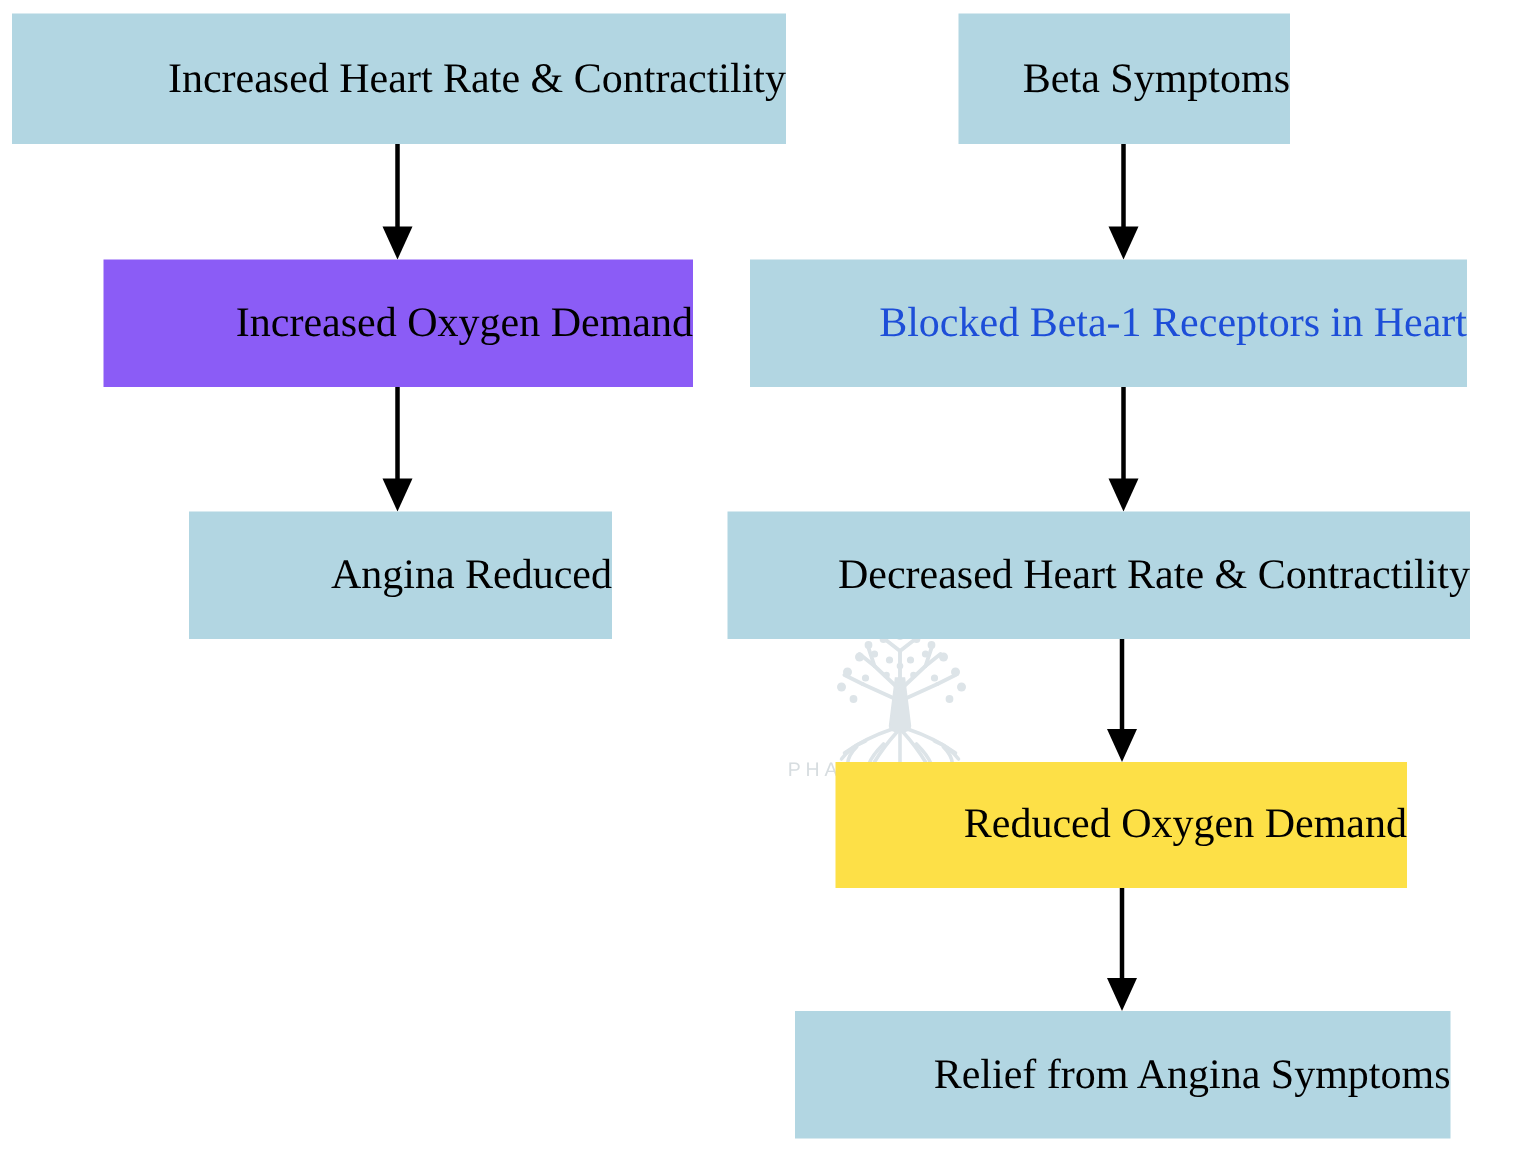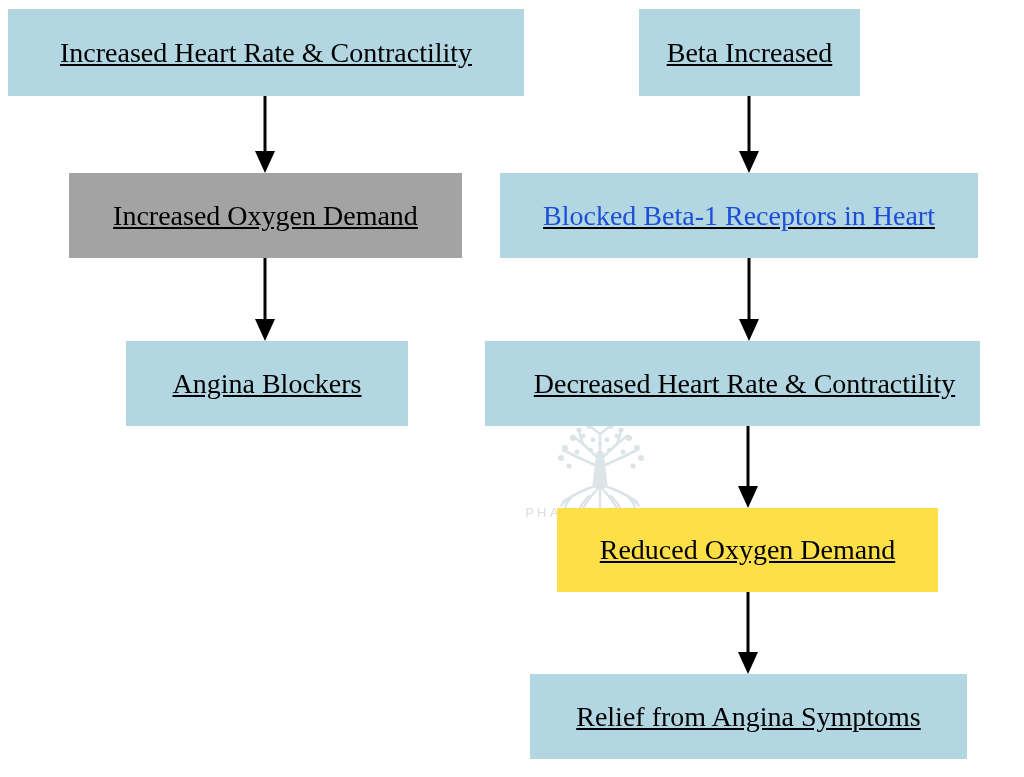--- a/index.html
+++ b/index.html
@@ -60,10 +60,9 @@
     background: #b2d6e2;
     display: flex;
     align-items: center;
-    justify-content: center;
+    justify-content: flex-end;
     z-index: 3;
     box-sizing: border-box;
-    text-decoration: underline;
   }
   .node-label {
     color: #000000;

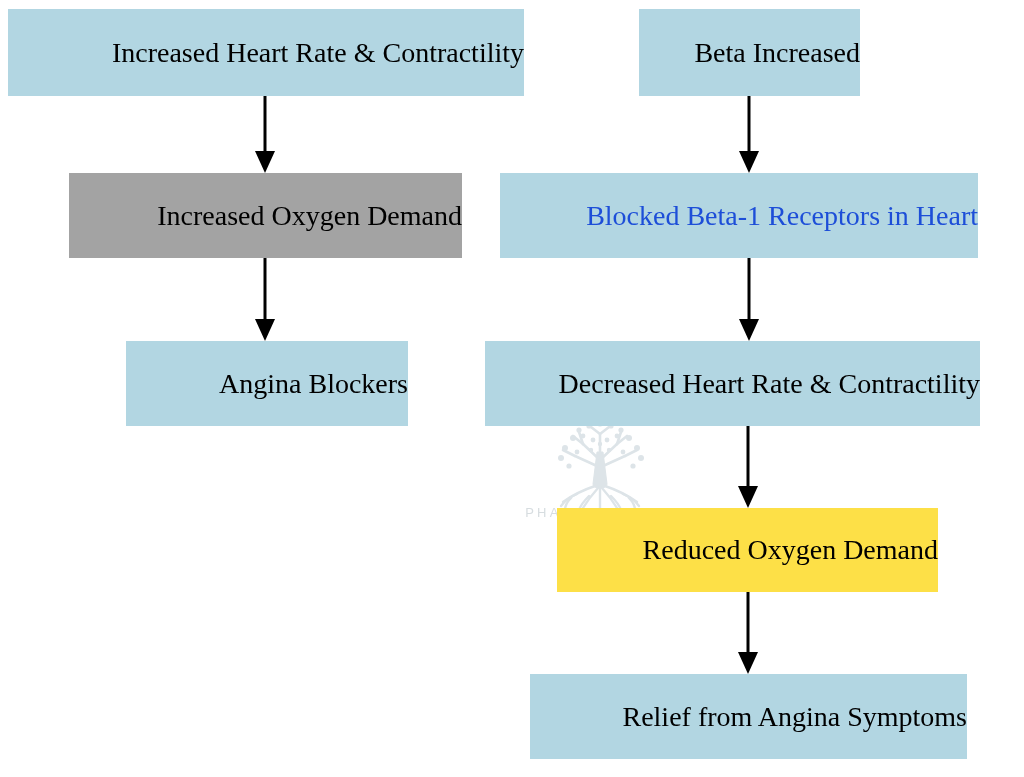--- a/index.html
+++ b/index.html
@@ -184,7 +184,7 @@
         <div class="node-label" style="color: rgb(0, 0, 0);">Increased Heart Rate &amp; Contractility</div>
       </div>
       <div class="node" style="left: 639px; top: 9px; width: 221px; height: 87px; background: rgb(178, 214, 226);">
-        <div class="node-label" style="color: rgb(0, 0, 0);">Beta Increased</div>
+        <div class="node-label" style="color: rgb(0, 0, 0);">Beta Symptoms</div>
       </div>
       <div class="node" style="left: 69px; top: 173px; width: 393px; height: 85px; background: #a3a3a3;">
         <div class="node-label" style="color: rgb(0, 0, 0);">Increased Oxygen Demand</div>

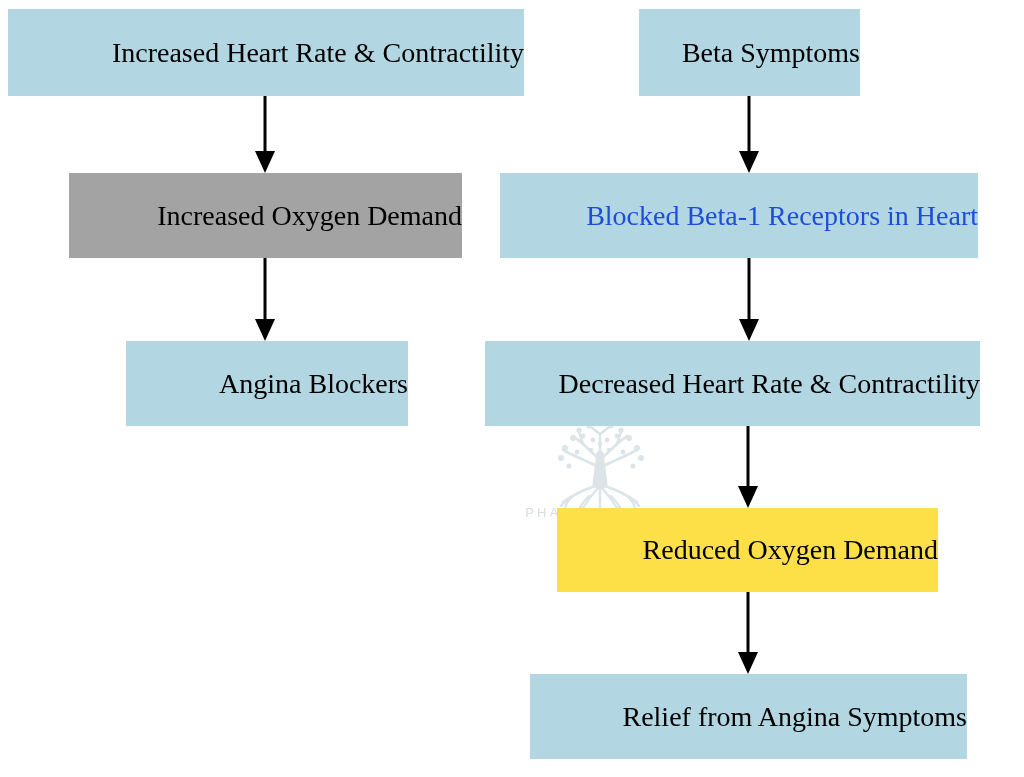--- a/index.html
+++ b/index.html
@@ -186,7 +186,7 @@
       <div class="node" style="left: 639px; top: 9px; width: 221px; height: 87px; background: rgb(178, 214, 226);">
         <div class="node-label" style="color: rgb(0, 0, 0);">Beta Symptoms</div>
       </div>
-      <div class="node" style="left: 69px; top: 173px; width: 393px; height: 85px; background: #a3a3a3;">
+      <div class="node" style="left: 69px; top: 173px; width: 393px; height: 85px; background: #8b5cf6;">
         <div class="node-label" style="color: rgb(0, 0, 0);">Increased Oxygen Demand</div>
       </div>
       <div class="node" style="left: 500px; top: 173px; width: 478px; height: 85px; background: rgb(178, 214, 226);">

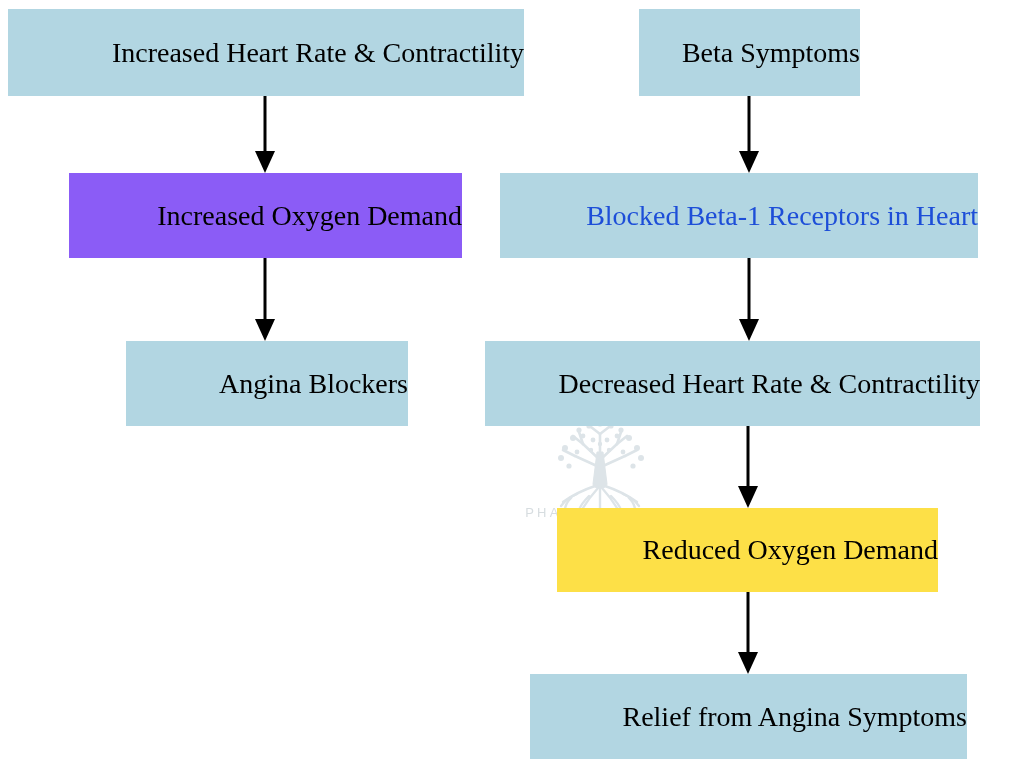--- a/index.html
+++ b/index.html
@@ -193,7 +193,7 @@
         <div class="node-label" style="color: #1d4ed8;">Blocked Beta-1 Receptors in Heart</div>
       </div>
       <div class="node" style="left: 126px; top: 341px; width: 282px; height: 85px; background: rgb(178, 214, 226);">
-        <div class="node-label" style="color: rgb(0, 0, 0);">Angina Blockers</div>
+        <div class="node-label" style="color: rgb(0, 0, 0);">Angina Reduced</div>
       </div>
       <div class="node" style="left: 485px; top: 341px; width: 495px; height: 85px; background: rgb(178, 214, 226); padding-left: 24px;">
         <div class="node-label" style="color: rgb(0, 0, 0);">Decreased Heart Rate &amp; Contractility</div>

